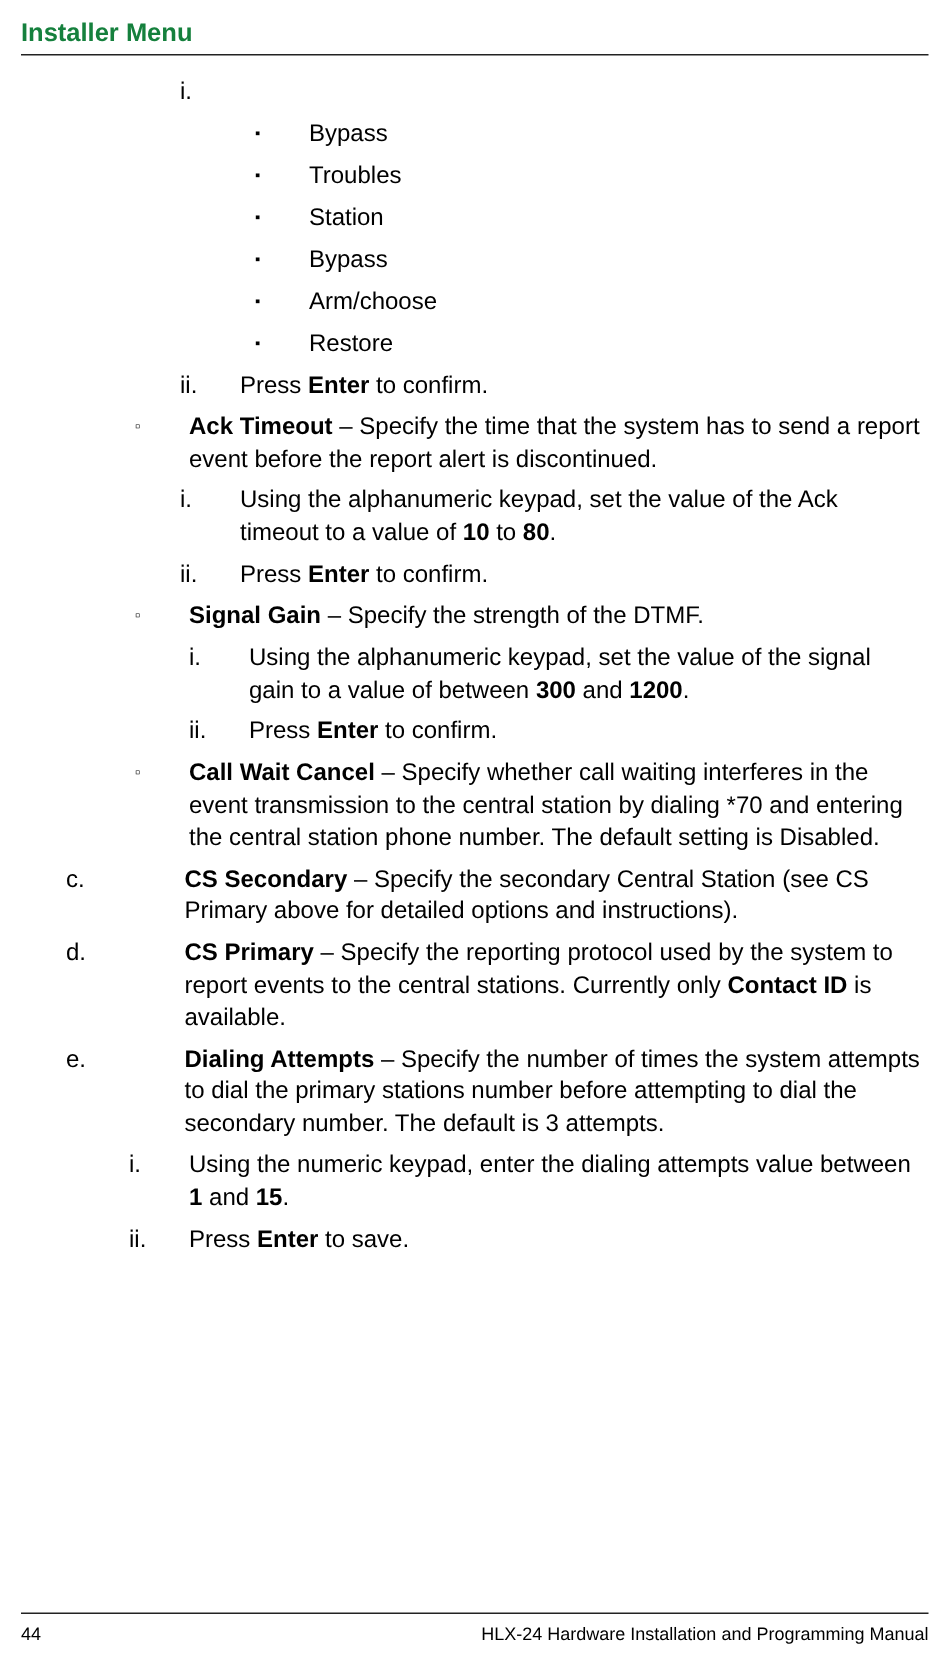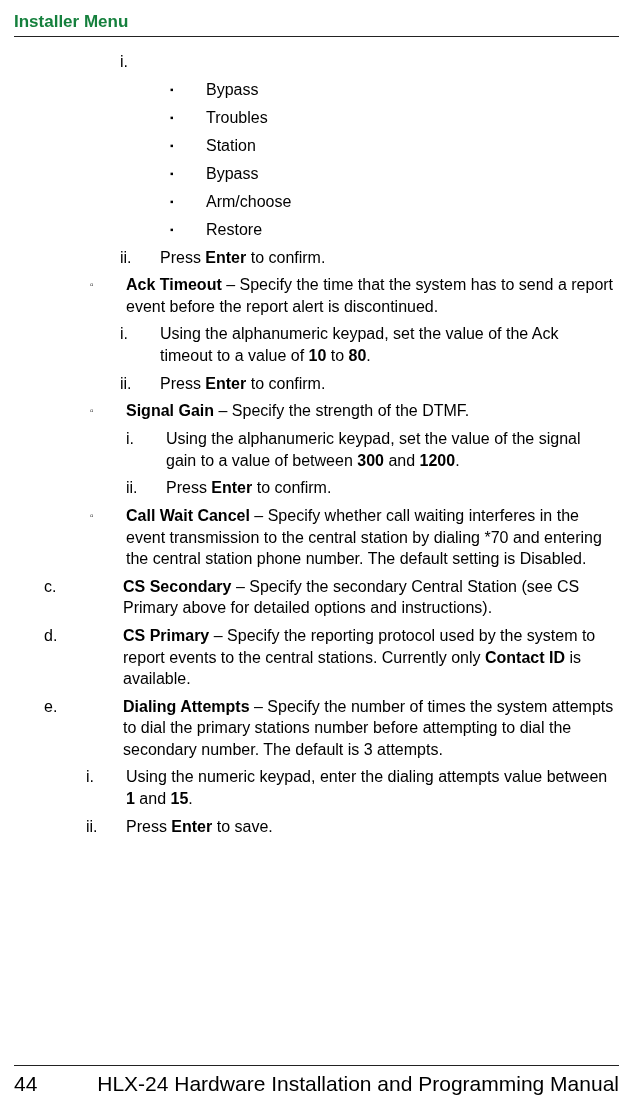--- a/index.html
+++ b/index.html
@@ -103,7 +103,7 @@
       padding-top: 6px;
       display: flex;
       justify-content: space-between;
-      font-size: 21px;
+      font-size: 12px;
     }
   </style>
 </head>

